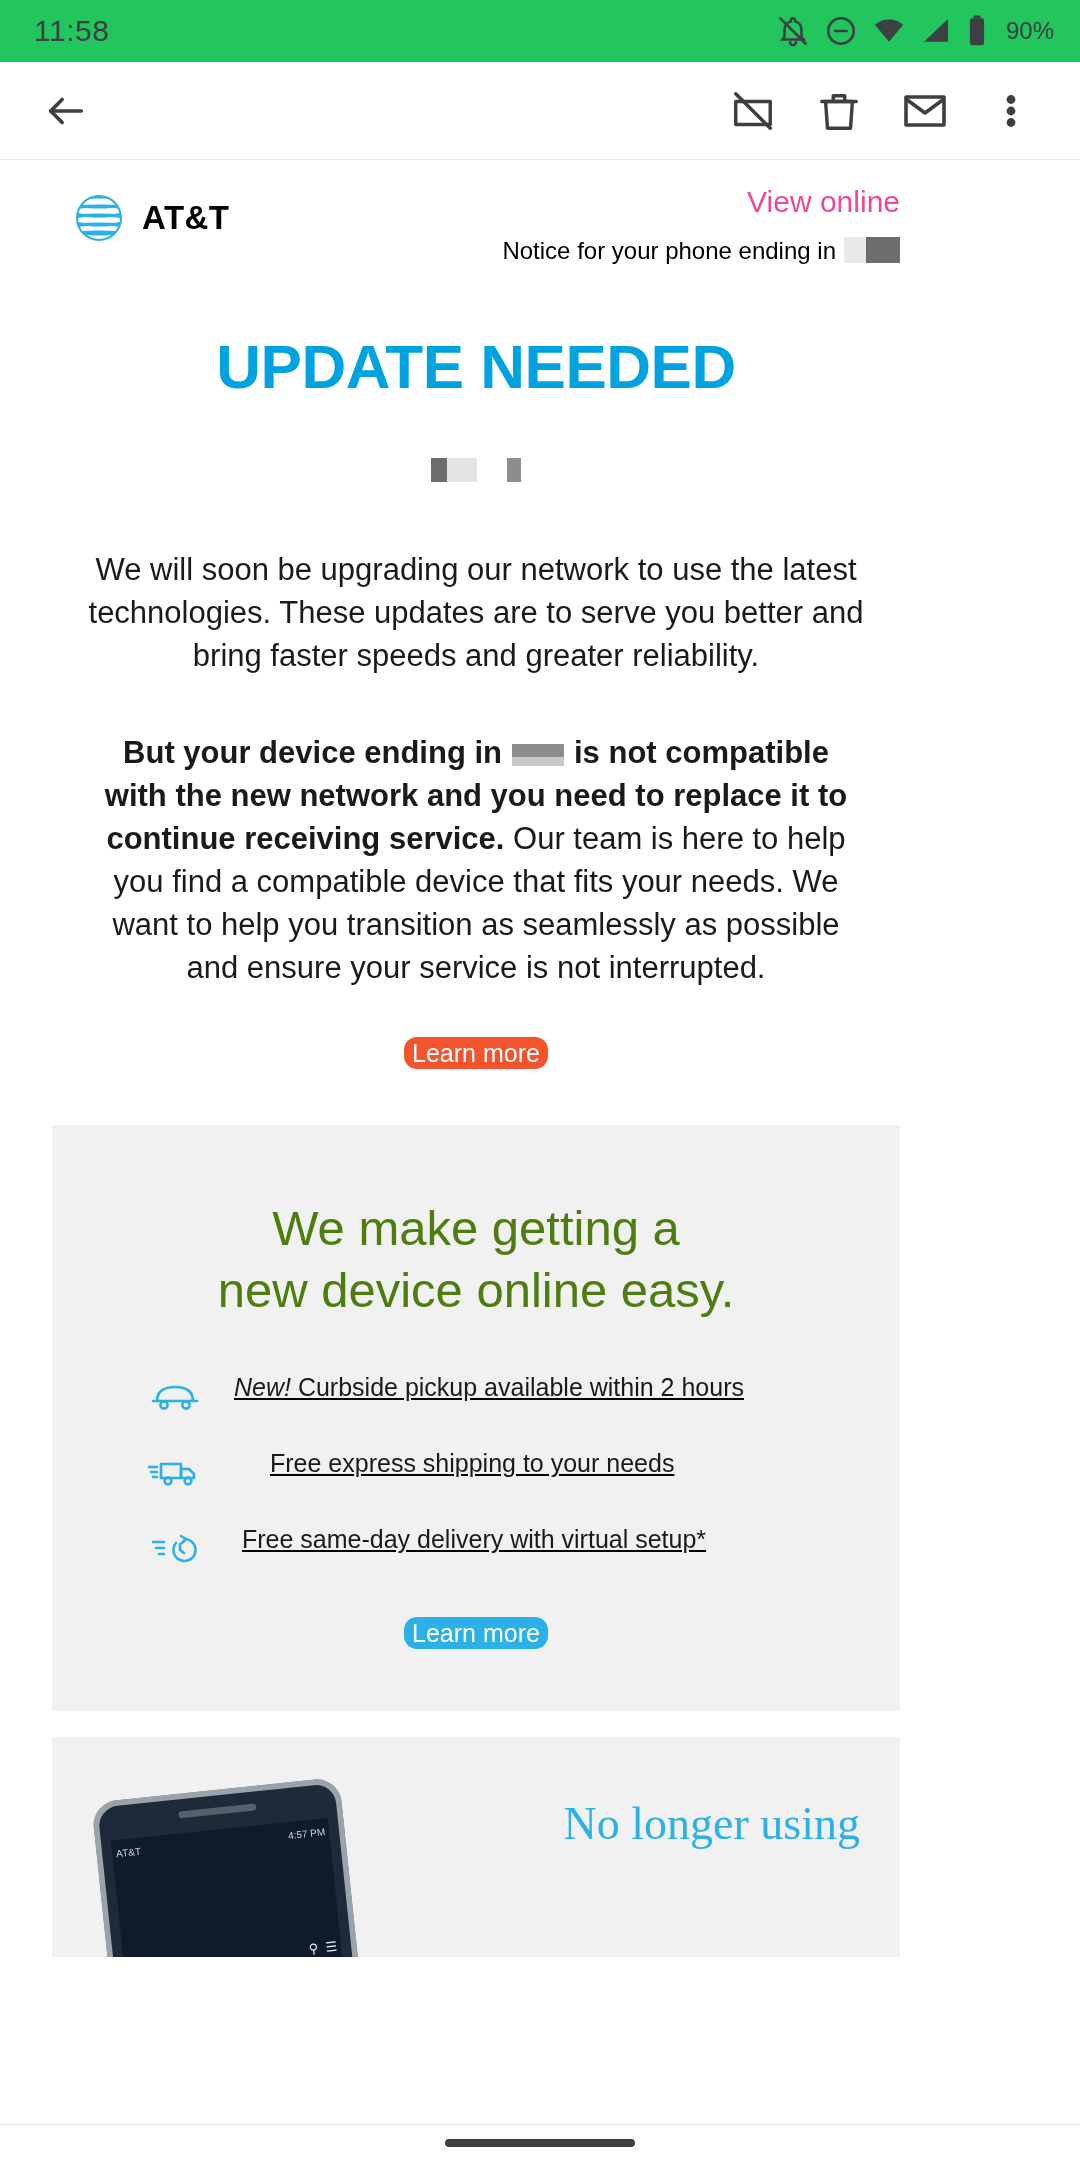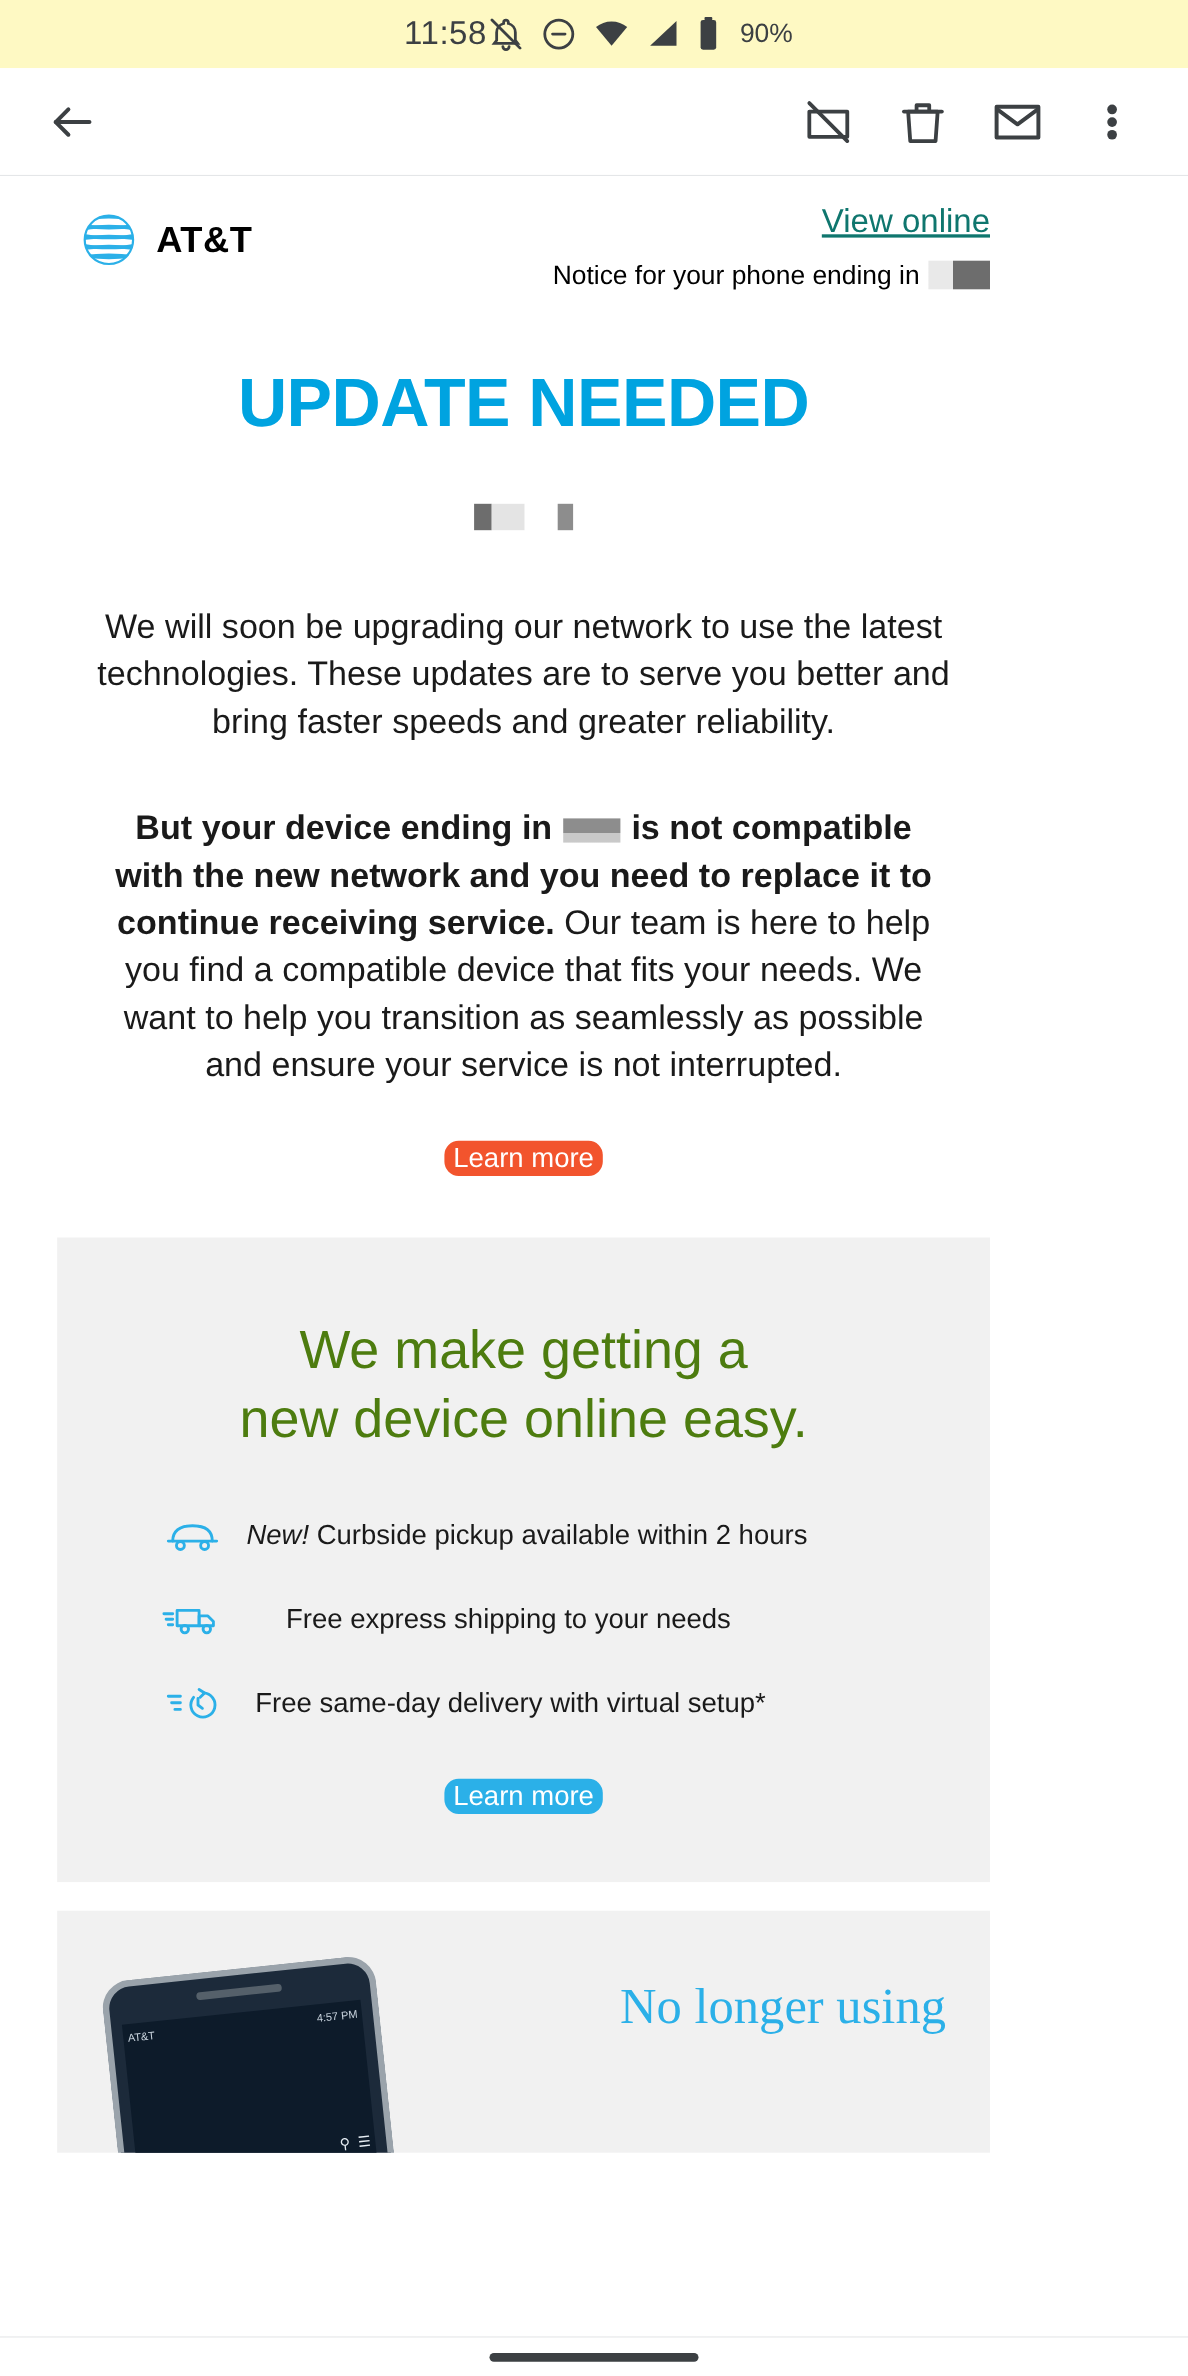--- a/index.html
+++ b/index.html
@@ -17,9 +17,9 @@
     height: 62px;
     display: flex;
     align-items: center;
-    justify-content: center;
+    justify-content: space-between;
     padding: 0 26px 0 34px;
-    background: #fef9c3;
+    background: #22c55e;
     color: #3c4043;
   }
   .status-time {

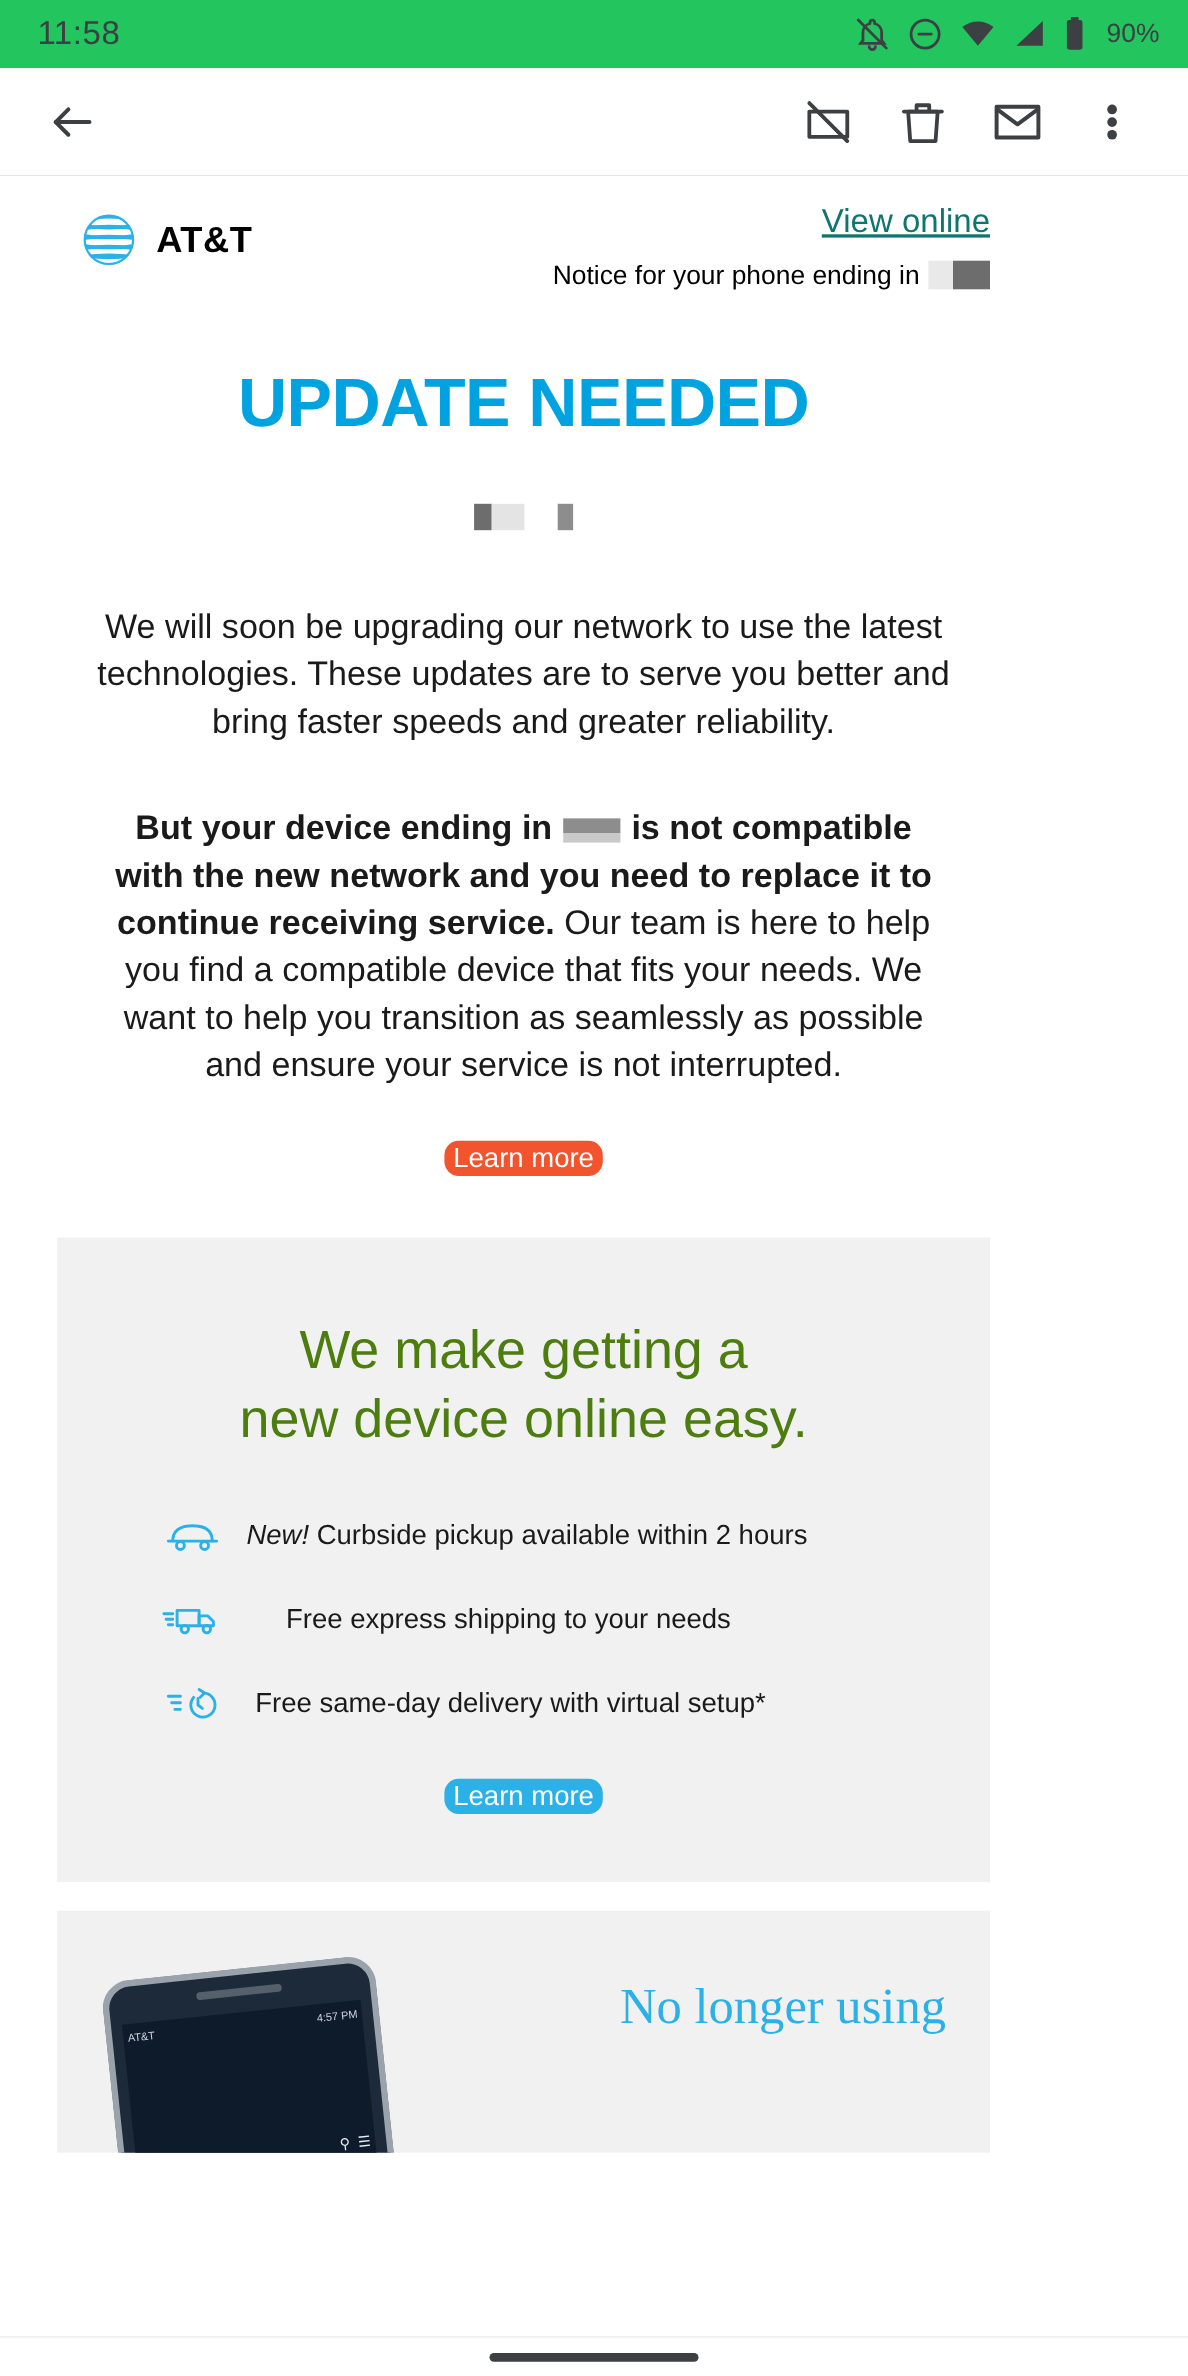--- a/index.html
+++ b/index.html
@@ -97,8 +97,7 @@
     right: 52px;
     top: 24px;
     font-size: 30px;
-    color: #0f766e;
-    text-decoration: underline;
+    color: #ec4899;
   }
   .notice-line {
     position: absolute;

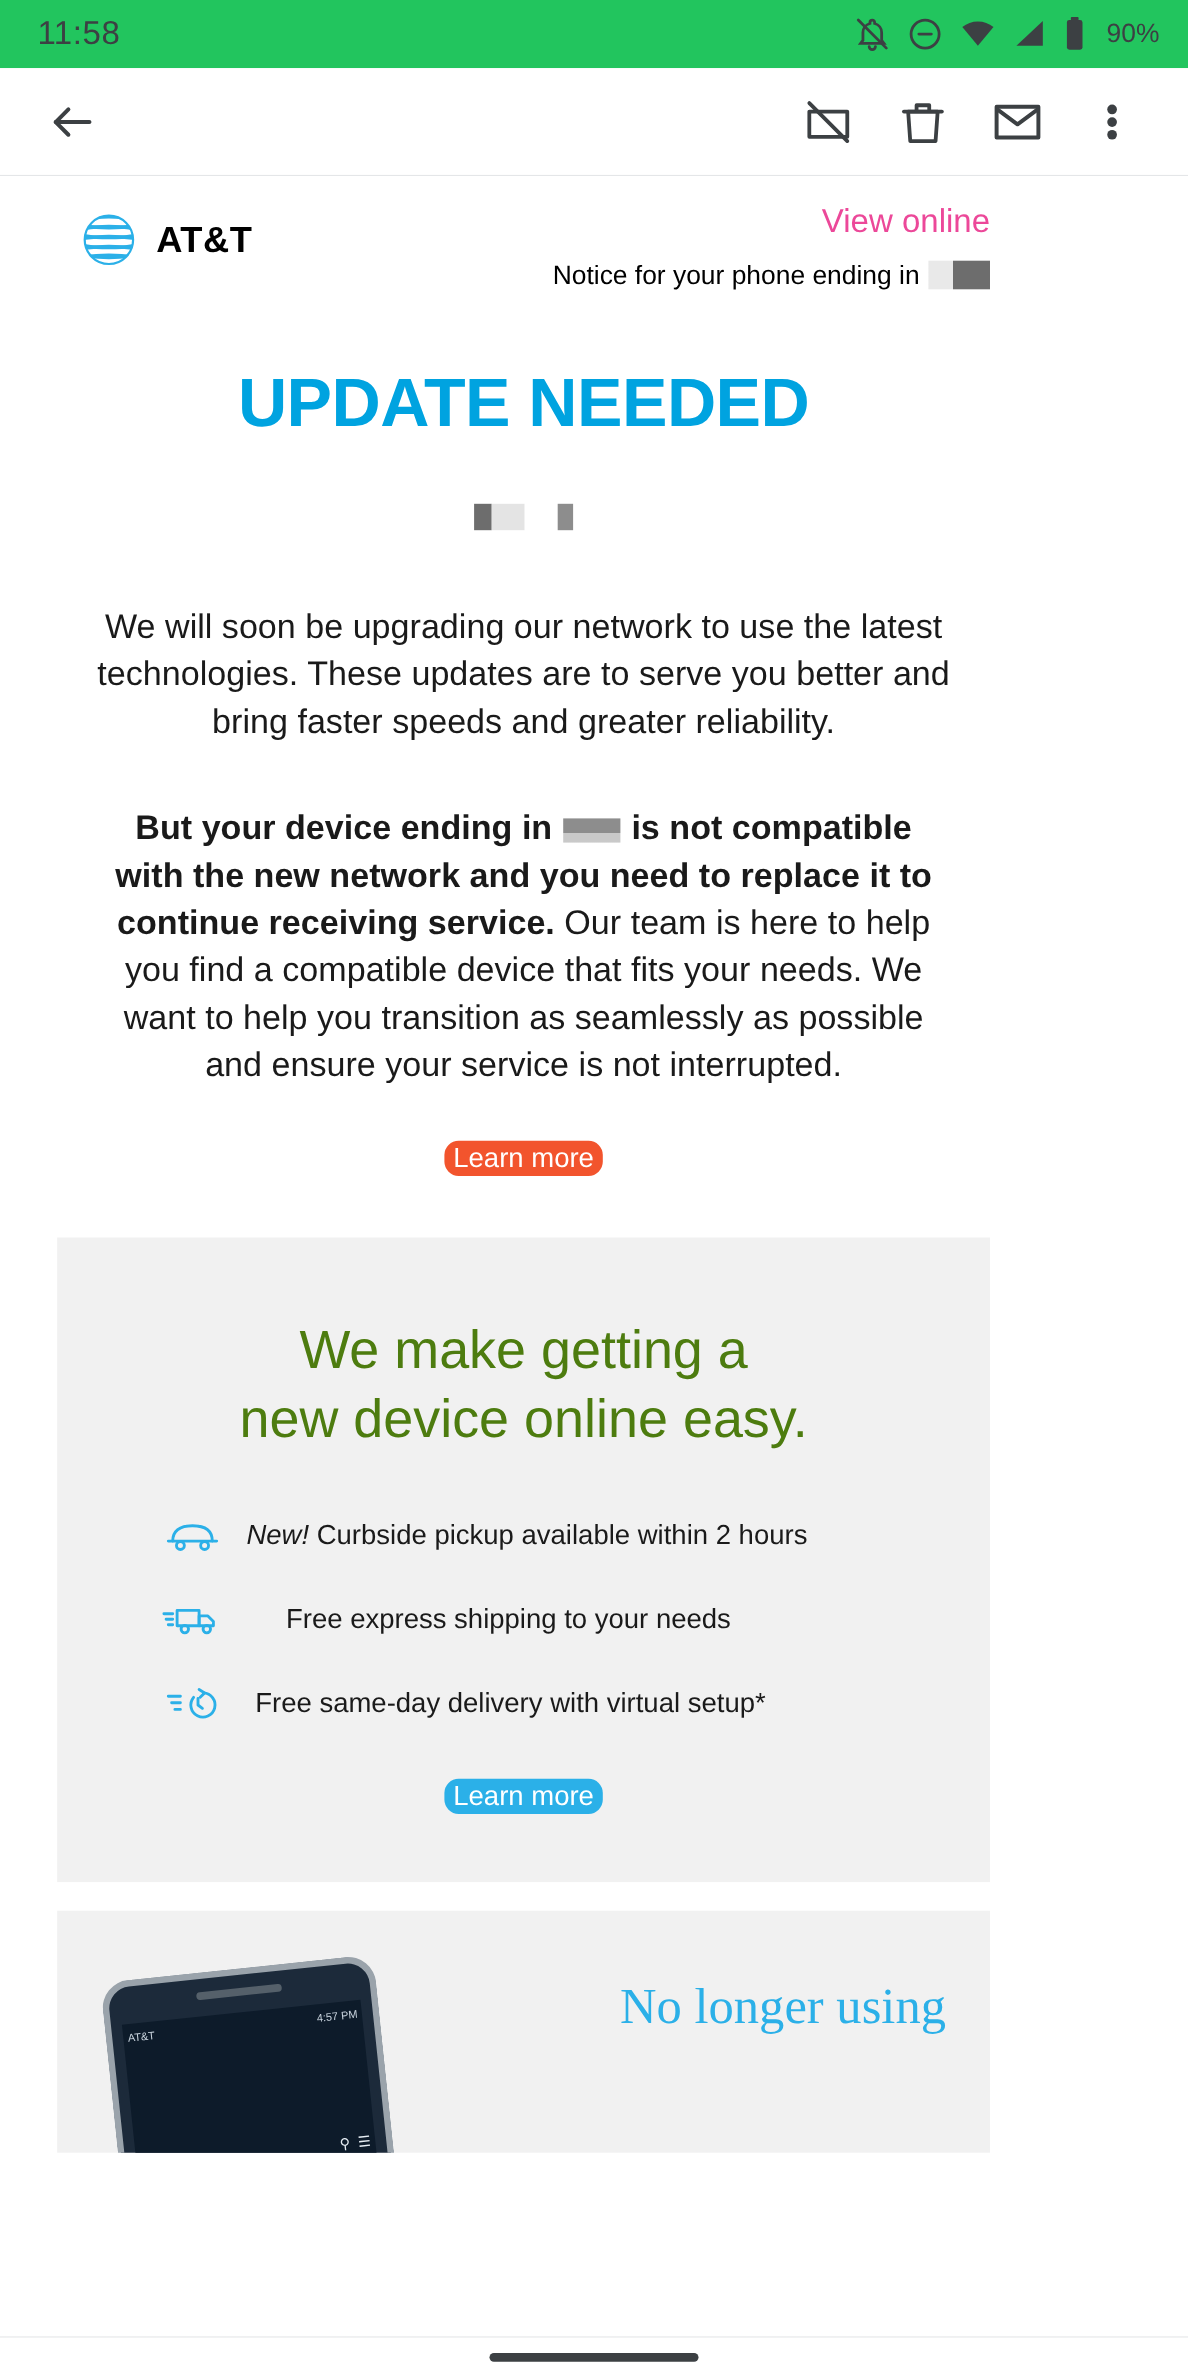--- a/index.html
+++ b/index.html
@@ -188,9 +188,9 @@
   }
   .promo-item {
     display: flex;
-    align-items: center;
-    gap: 14px;
+    gap: 24px;
     width: 660px;
+    text-decoration: underline;
   }
   .promo-icon {
     width: 58px;

